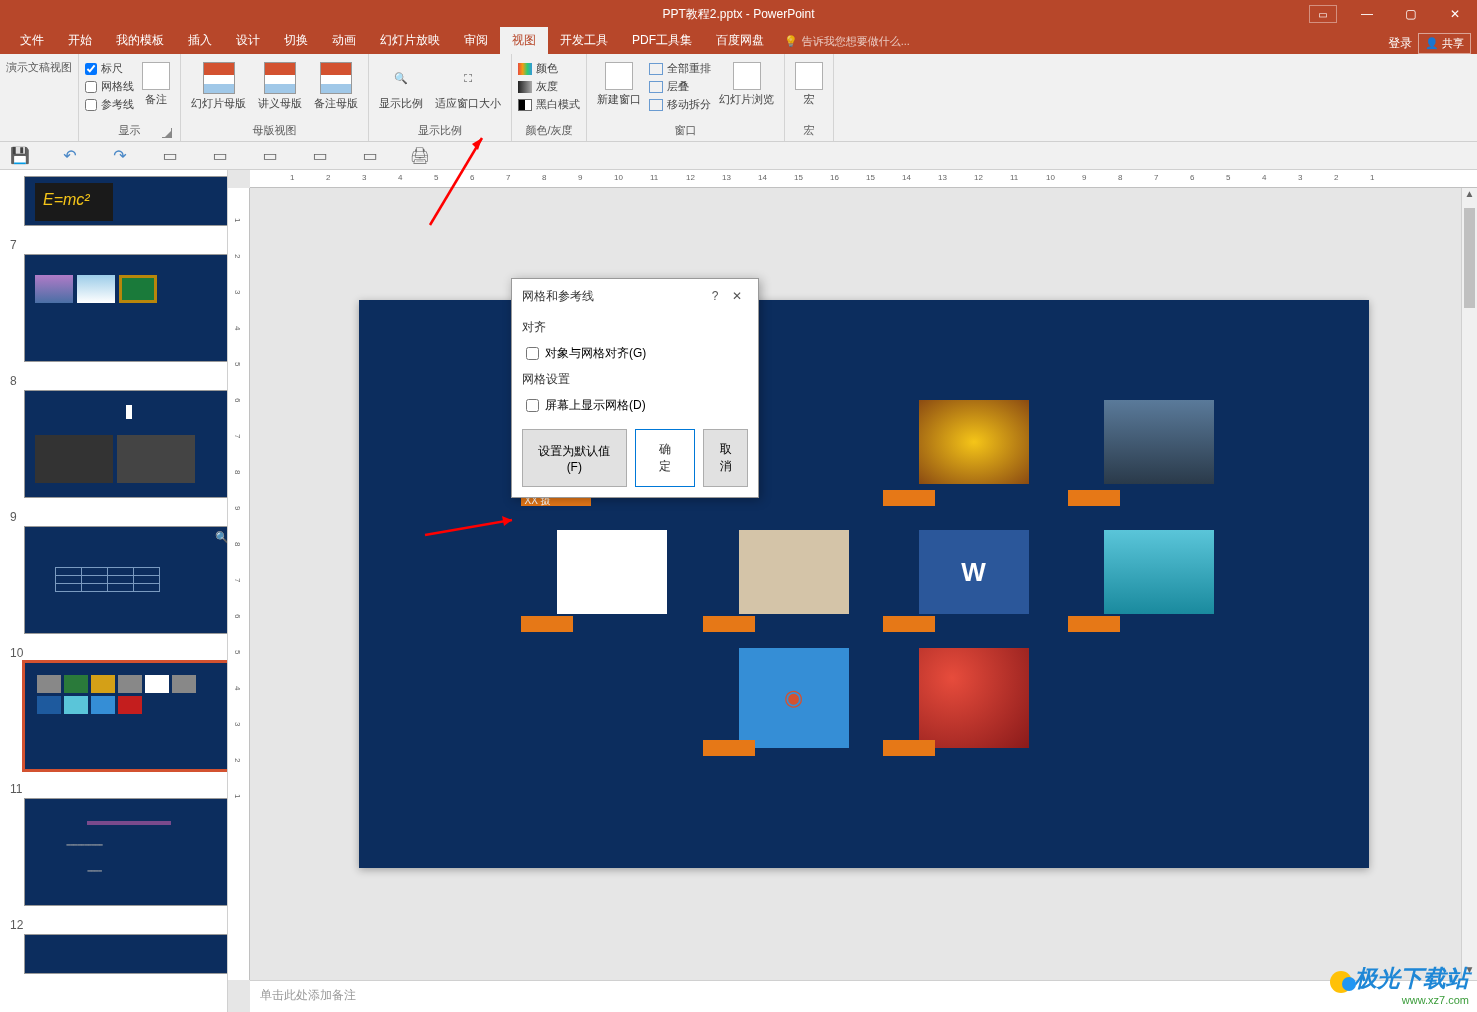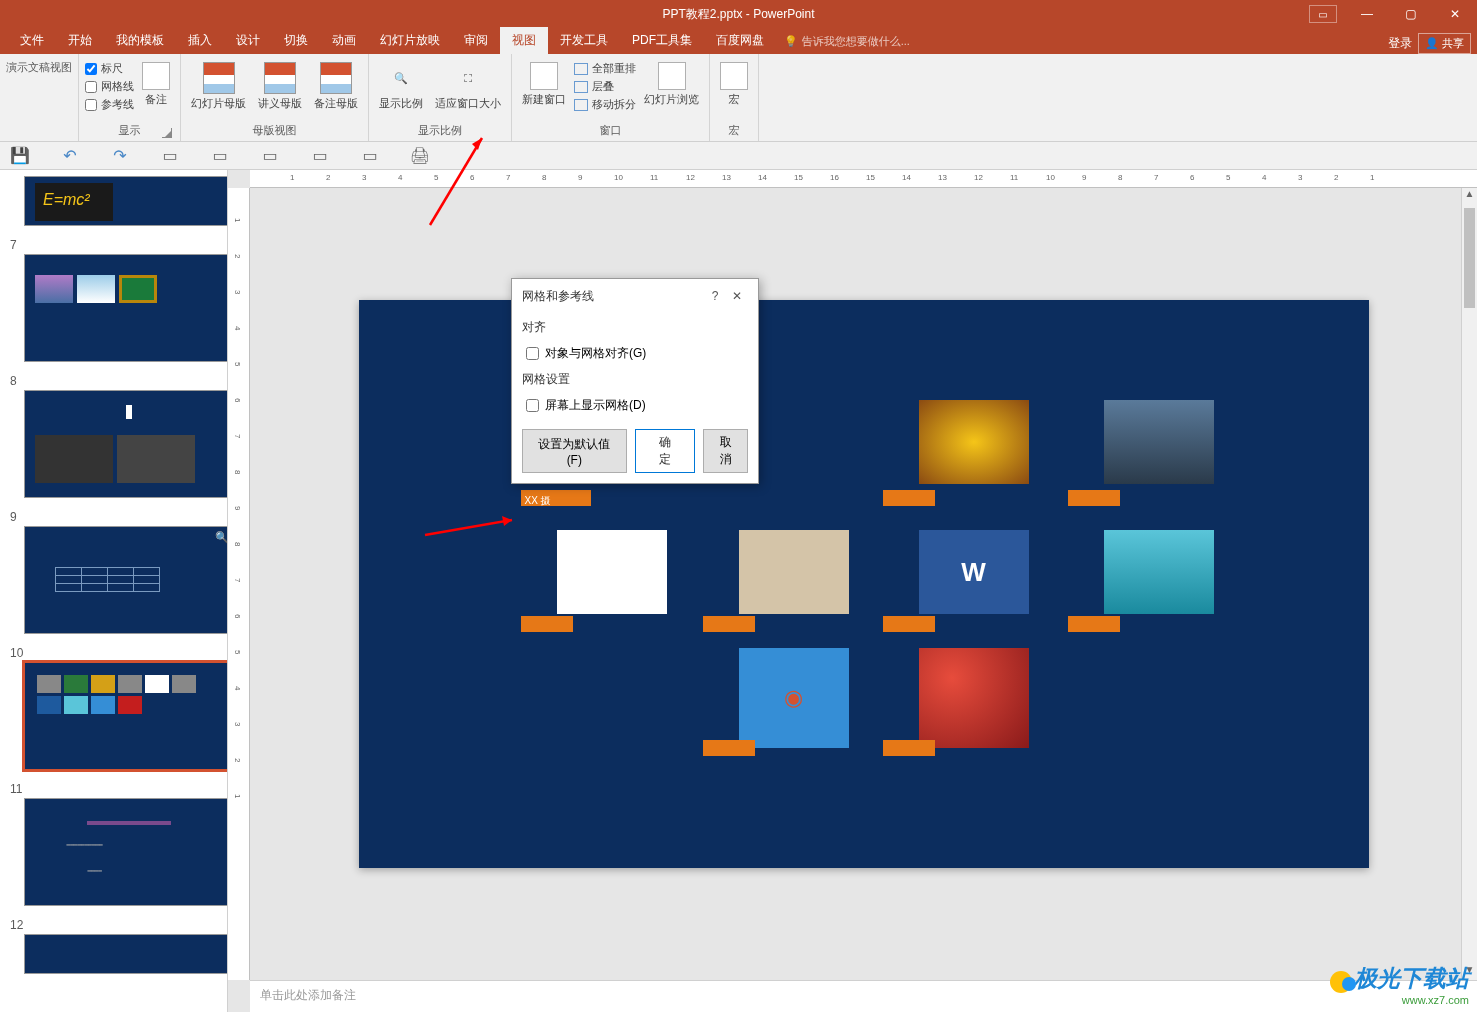--- a/index.html
+++ b/index.html
@@ -203,6 +203,25 @@
         </div>
     </div>
     <div class="label">显示比例</div>
+  </div>
+  <div class="ribbon-group">
+    <div class="controls">
+      <div class="ribbon-stack">
+        <div class="checkbox-row">
+            <span style="display:inline-block;width:14px;height:12px;background:linear-gradient(90deg,#e74c3c,#f39c12,#2ecc71,#3498db)"></span>
+            <span>颜色</span>
+          </div>
+        <div class="checkbox-row">
+            <span style="display:inline-block;width:14px;height:12px;background:linear-gradient(90deg,#222,#aaa)"></span>
+            <span>灰度</span>
+          </div>
+        <div class="checkbox-row">
+            <span style="display:inline-block;width:14px;height:12px;background:linear-gradient(90deg,#000 50%,#fff 50%);border:1px solid #666"></span>
+            <span>黑白模式</span>
+          </div>
+      </div>
+    </div>
+    <div class="label">颜色/灰度</div>
   </div>
   <div class="ribbon-group">
     <div class="controls">

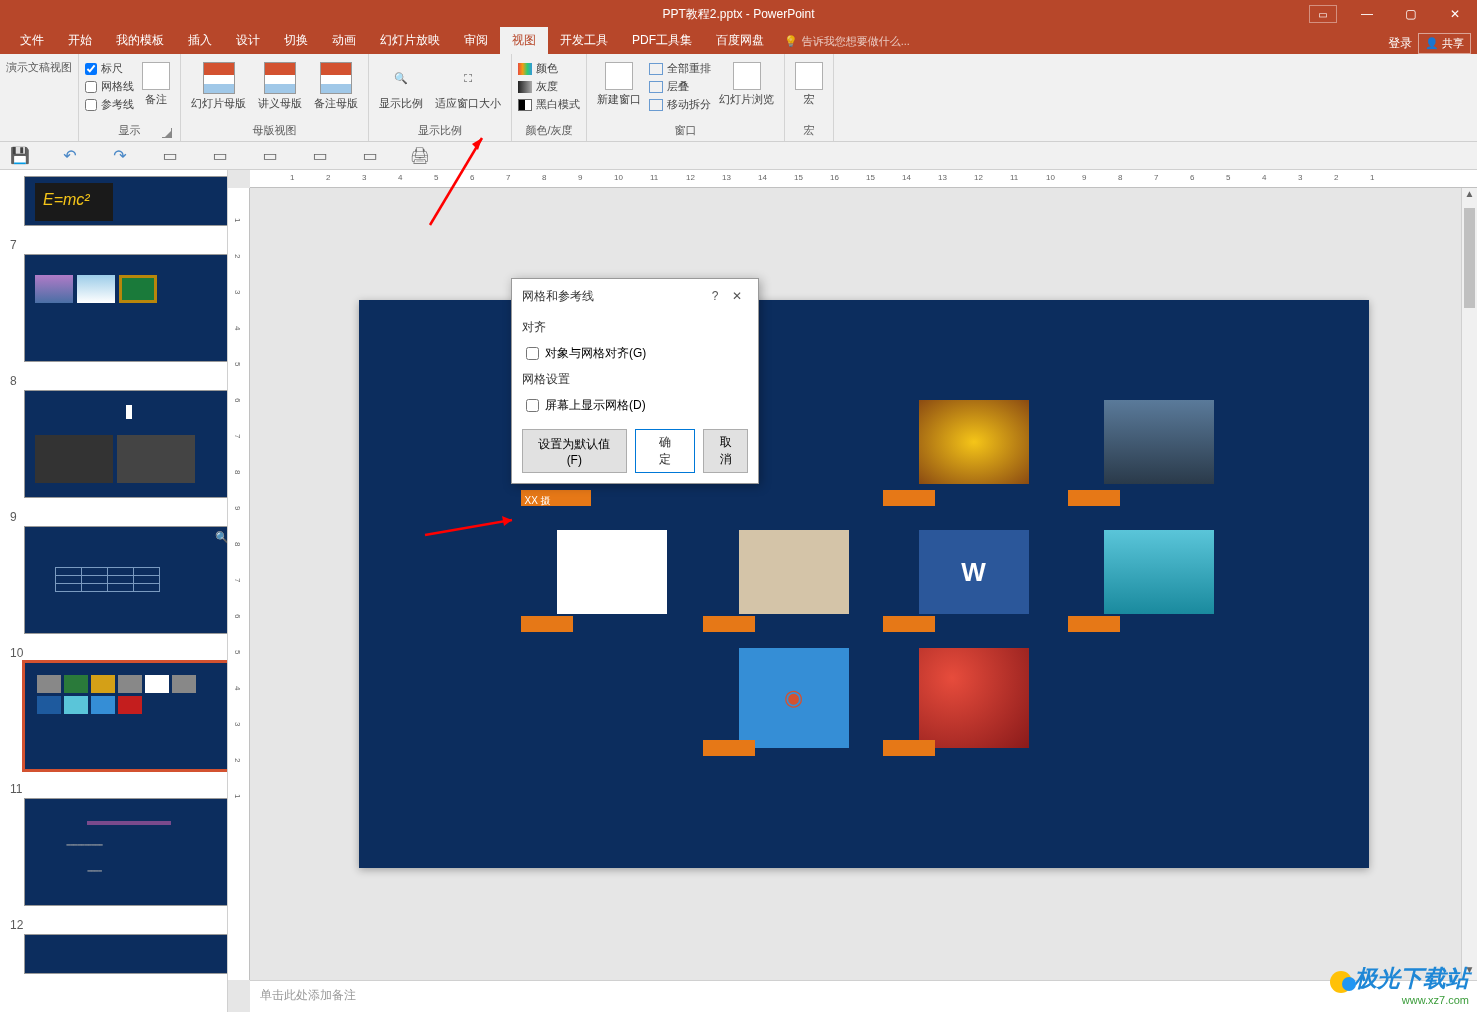--- a/index.html
+++ b/index.html
@@ -73,7 +73,7 @@
 .dialog-select { border: 1px solid #7a9ac0; padding: 2px 4px; font-size: 12px; display: flex; align-items: center; gap: 4px; background: #fff; }
 .dialog-input { border: 1px solid #888; padding: 2px 4px; font-size: 12px; width: 64px; }
 .dialog-btn-row { display: flex; gap: 8px; margin-top: 12px; }
-.dbtn-std { border: 1px solid #adadad; background: #e1e1e1; padding: 4px 10px; font-size: 12px; cursor: pointer; }
+.dbtn-std { border: 1px solid #adadad; background: #e1e1e1; padding: 11px 10px; font-size: 12px; cursor: pointer; }
 .dbtn-std.primary { border: 1px solid #0078d7; background: #fff; color: #333; padding: 4px 18px; }
 .spinner { display: flex; flex-direction: column; border: 1px solid #888; }
 .spinner div { width: 12px; height: 8px; font-size: 7px; text-align: center; line-height: 8px; border-bottom: 1px solid #888; cursor: pointer; }

